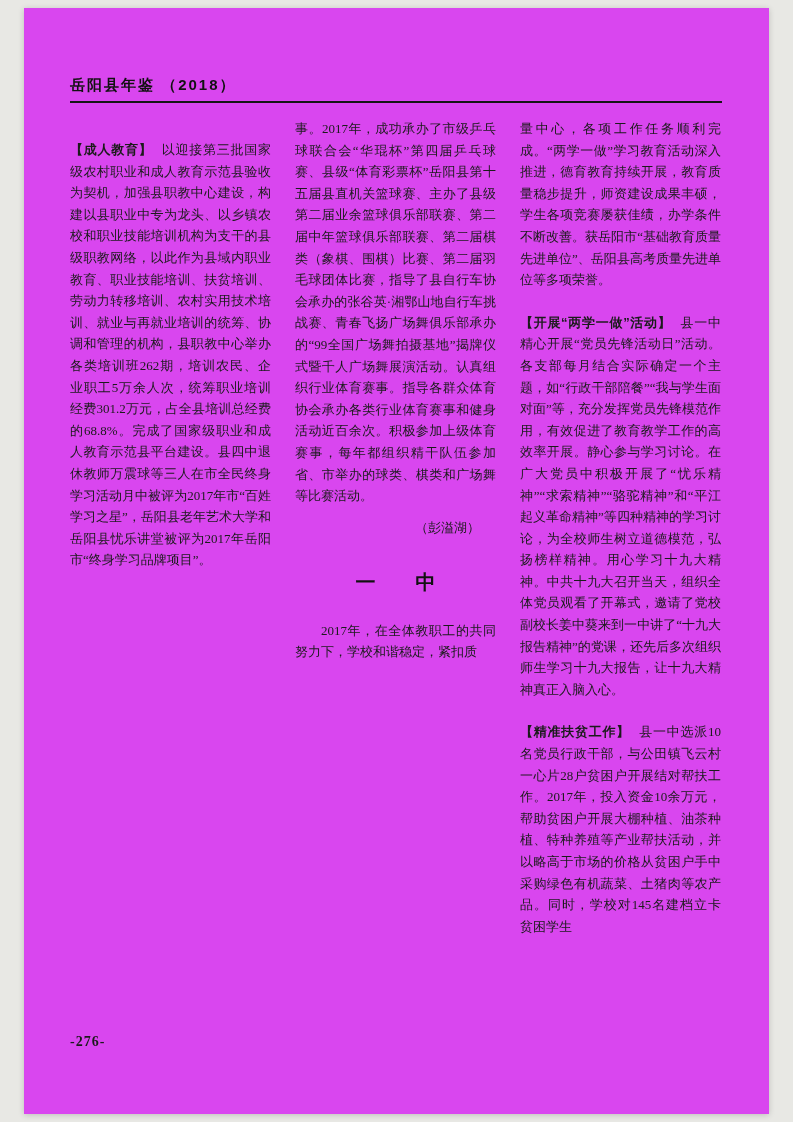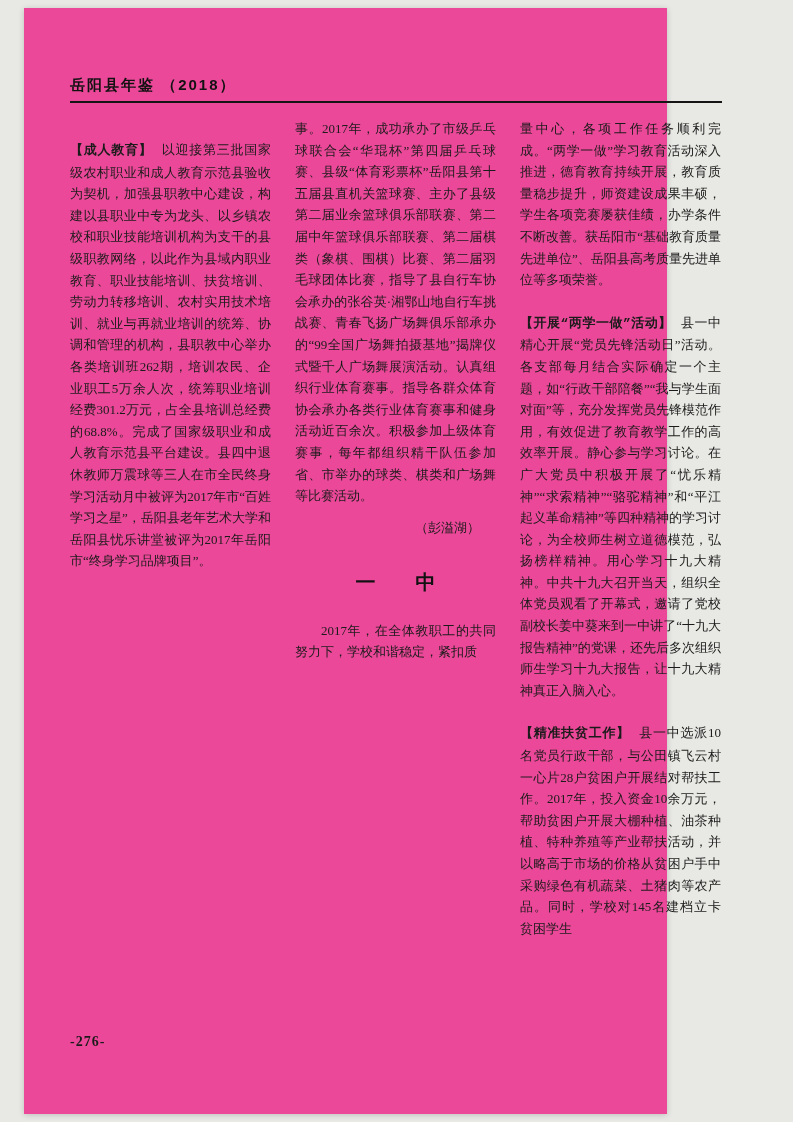--- a/index.html
+++ b/index.html
@@ -13,8 +13,8 @@
   .page {
     position: absolute;
     left: 24px; top: 8px;
-    width: 643px; height: 1106px;
-    background: #ec4899;
+    width: 745px; height: 1106px;
+    background: #d946ef;
     box-shadow: 0 1px 6px rgba(0,0,0,0.18);
   }
   .header-title {

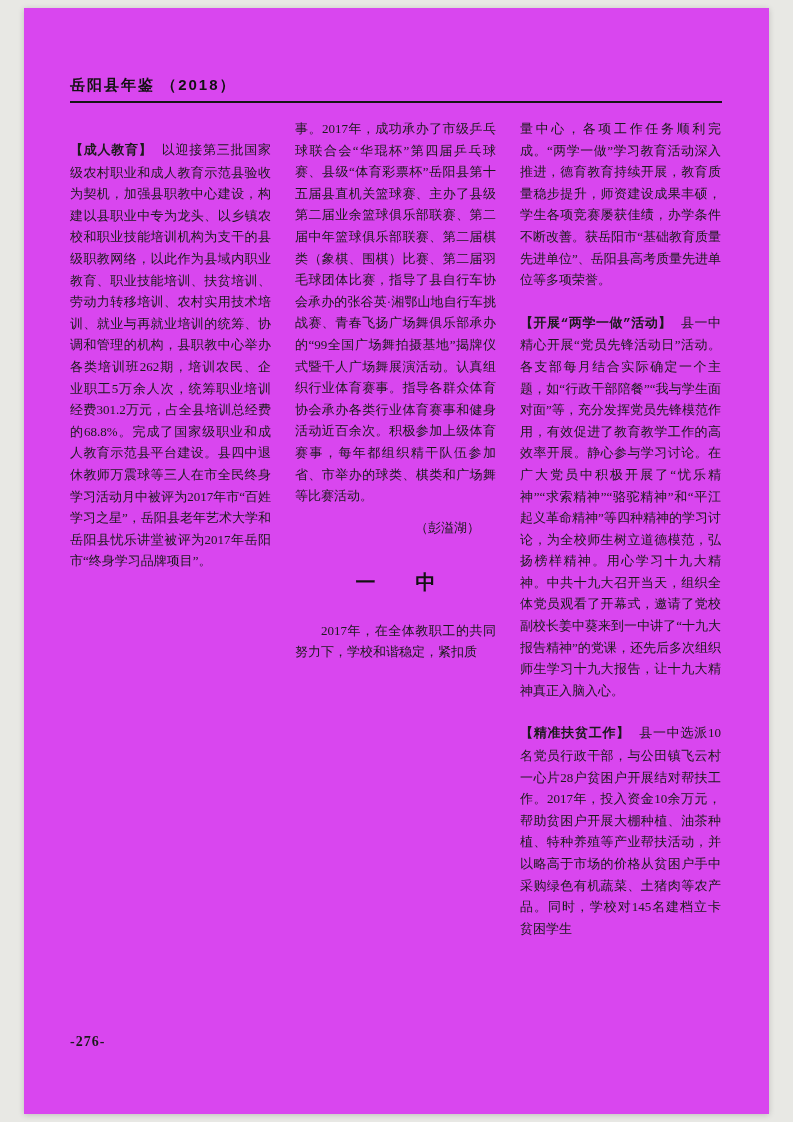--- a/index.html
+++ b/index.html
@@ -51,7 +51,7 @@
   .para.indent { text-indent: 2em; }
   .block-gap { margin-top: 21px; }
   .entry-title {
-    font-family: Liberation Mono, monospace;
+    font-family: Liberation Sans, sans-serif;
     font-weight: bold;
     margin-right: 0.7em;
   }

